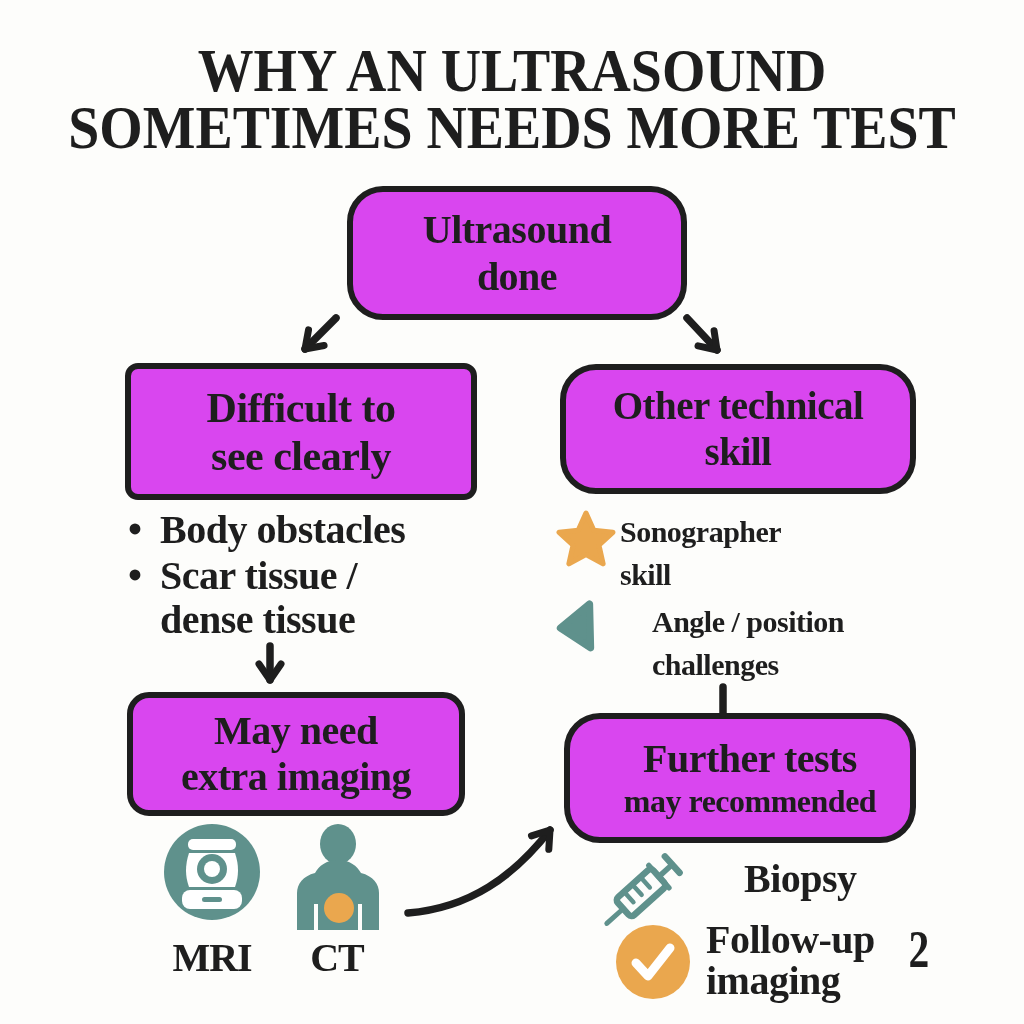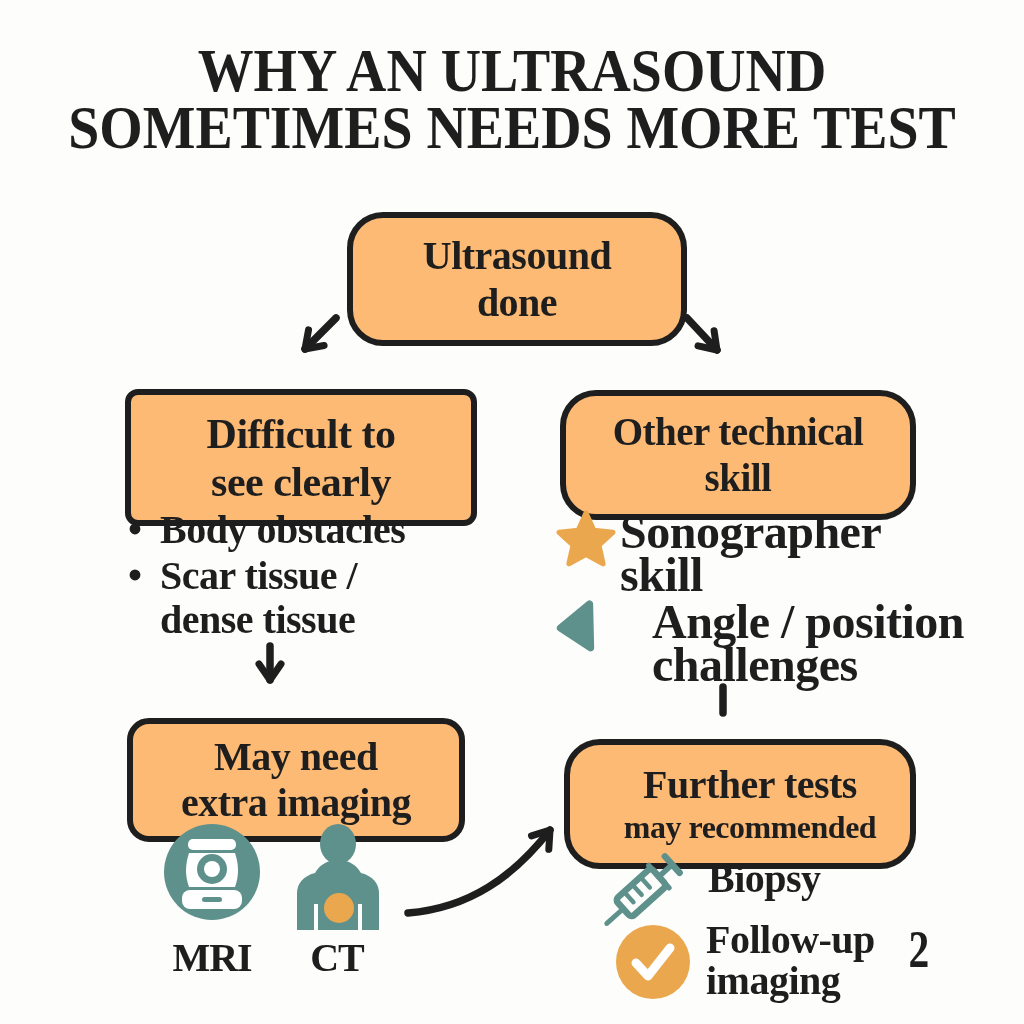--- a/index.html
+++ b/index.html
@@ -14,9 +14,9 @@
     transform:scaleX(0.9);transform-origin:50% 0;
   }
   .box{
-    position:absolute;border:6px solid #1e1e1e;border-radius:36px;background:#fdba74;
+    position:absolute;border:6px solid #1e1e1e;border-radius:36px;background:#d946ef;
     display:flex;flex-direction:column;align-items:center;justify-content:center;
-    text-align:center;font-weight:700;letter-spacing:-0.5px;margin-top:26px;
+    text-align:center;font-weight:700;letter-spacing:-0.5px;
   }
   .box-root{left:347px;top:186px;width:328px;height:122px;font-size:40px;line-height:47px;}
   .box-difficult{left:125px;top:363px;width:340px;height:125px;font-size:42px;line-height:48px;border-radius:13px;}

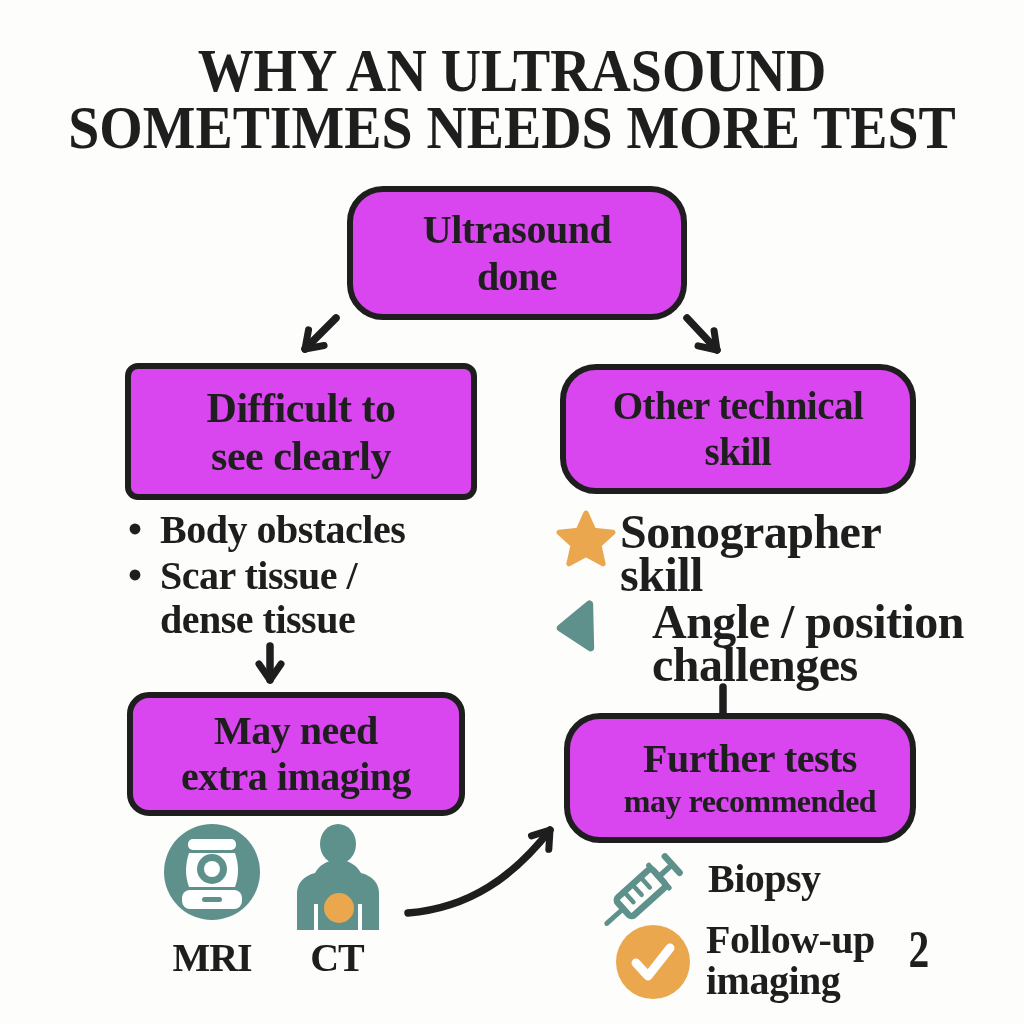--- a/index.html
+++ b/index.html
@@ -28,7 +28,7 @@
   .bullets{position:absolute;left:128px;top:508px;font-size:40px;line-height:44px;font-weight:700;letter-spacing:-0.5px;}
   .b-item{display:flex;align-items:flex-start;margin-bottom:2px;}
   .b-item .dot{width:32px;font-size:40px;}
-  .r-item{position:absolute;display:flex;align-items:flex-start;font-size:48px;line-height:43px;font-weight:700;letter-spacing:-0.5px;}
+  .r-item{position:absolute;display:flex;align-items:flex-start;font-size:30px;line-height:43px;font-weight:700;letter-spacing:-0.5px;}
   .r-item-1{left:556px;top:510px;}
   .r-item-2{left:552px;top:600px;gap:48px;}
   .r-item .icn{flex:0 0 auto;margin-right:4px;}

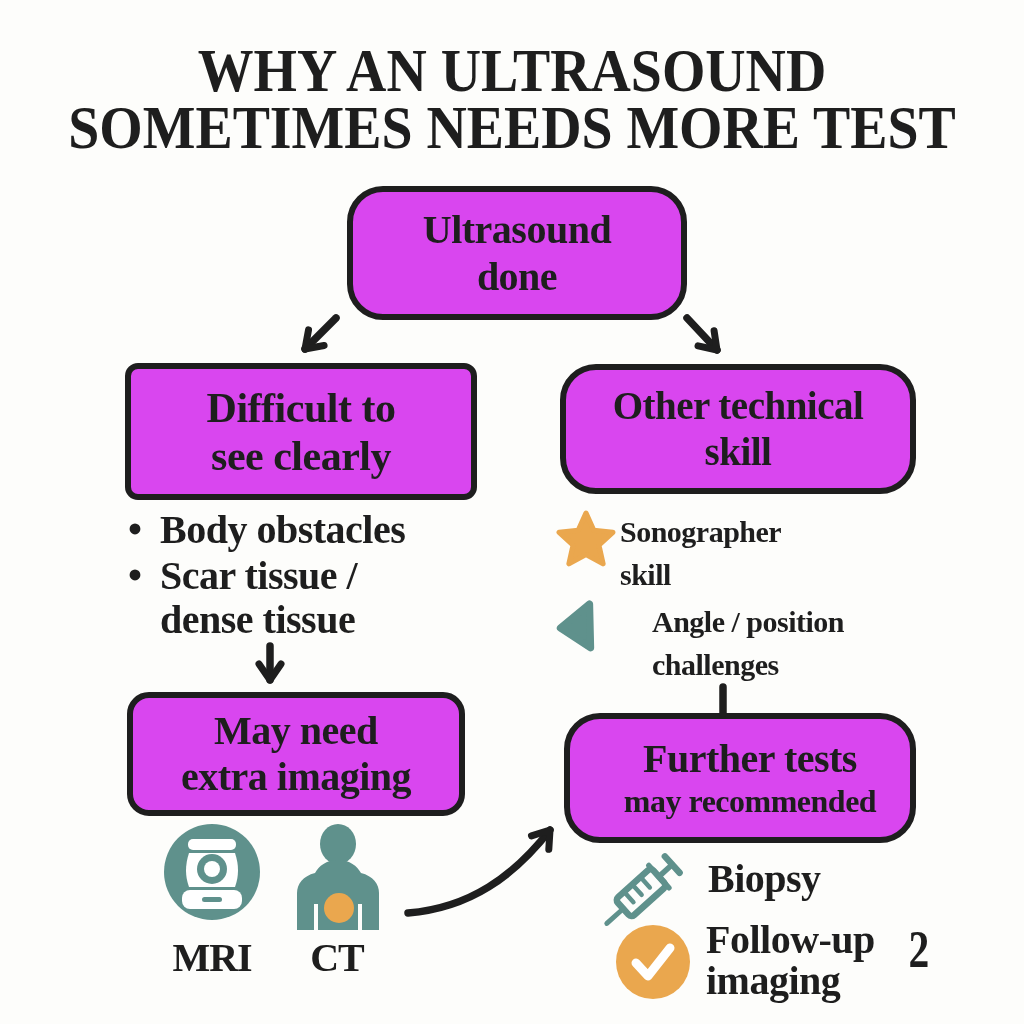--- a/index.html
+++ b/index.html
@@ -159,7 +159,7 @@
       <line x1="38" y1="-11" x2="38" y2="11" stroke-width="6.5"></line>
     </g>
   </svg>
-  <div class="ns-label" style="left:708px;top:858px;">Biopsy</div>
+  <div class="ns-label" style="left:744px;top:858px;">Biopsy</div>
 
   <svg class="icon-abs" style="left:615px;top:924px;" width="76" height="76" viewBox="0 0 76 76">
     <circle cx="38" cy="38" r="37" fill="#eaa74e"></circle>

